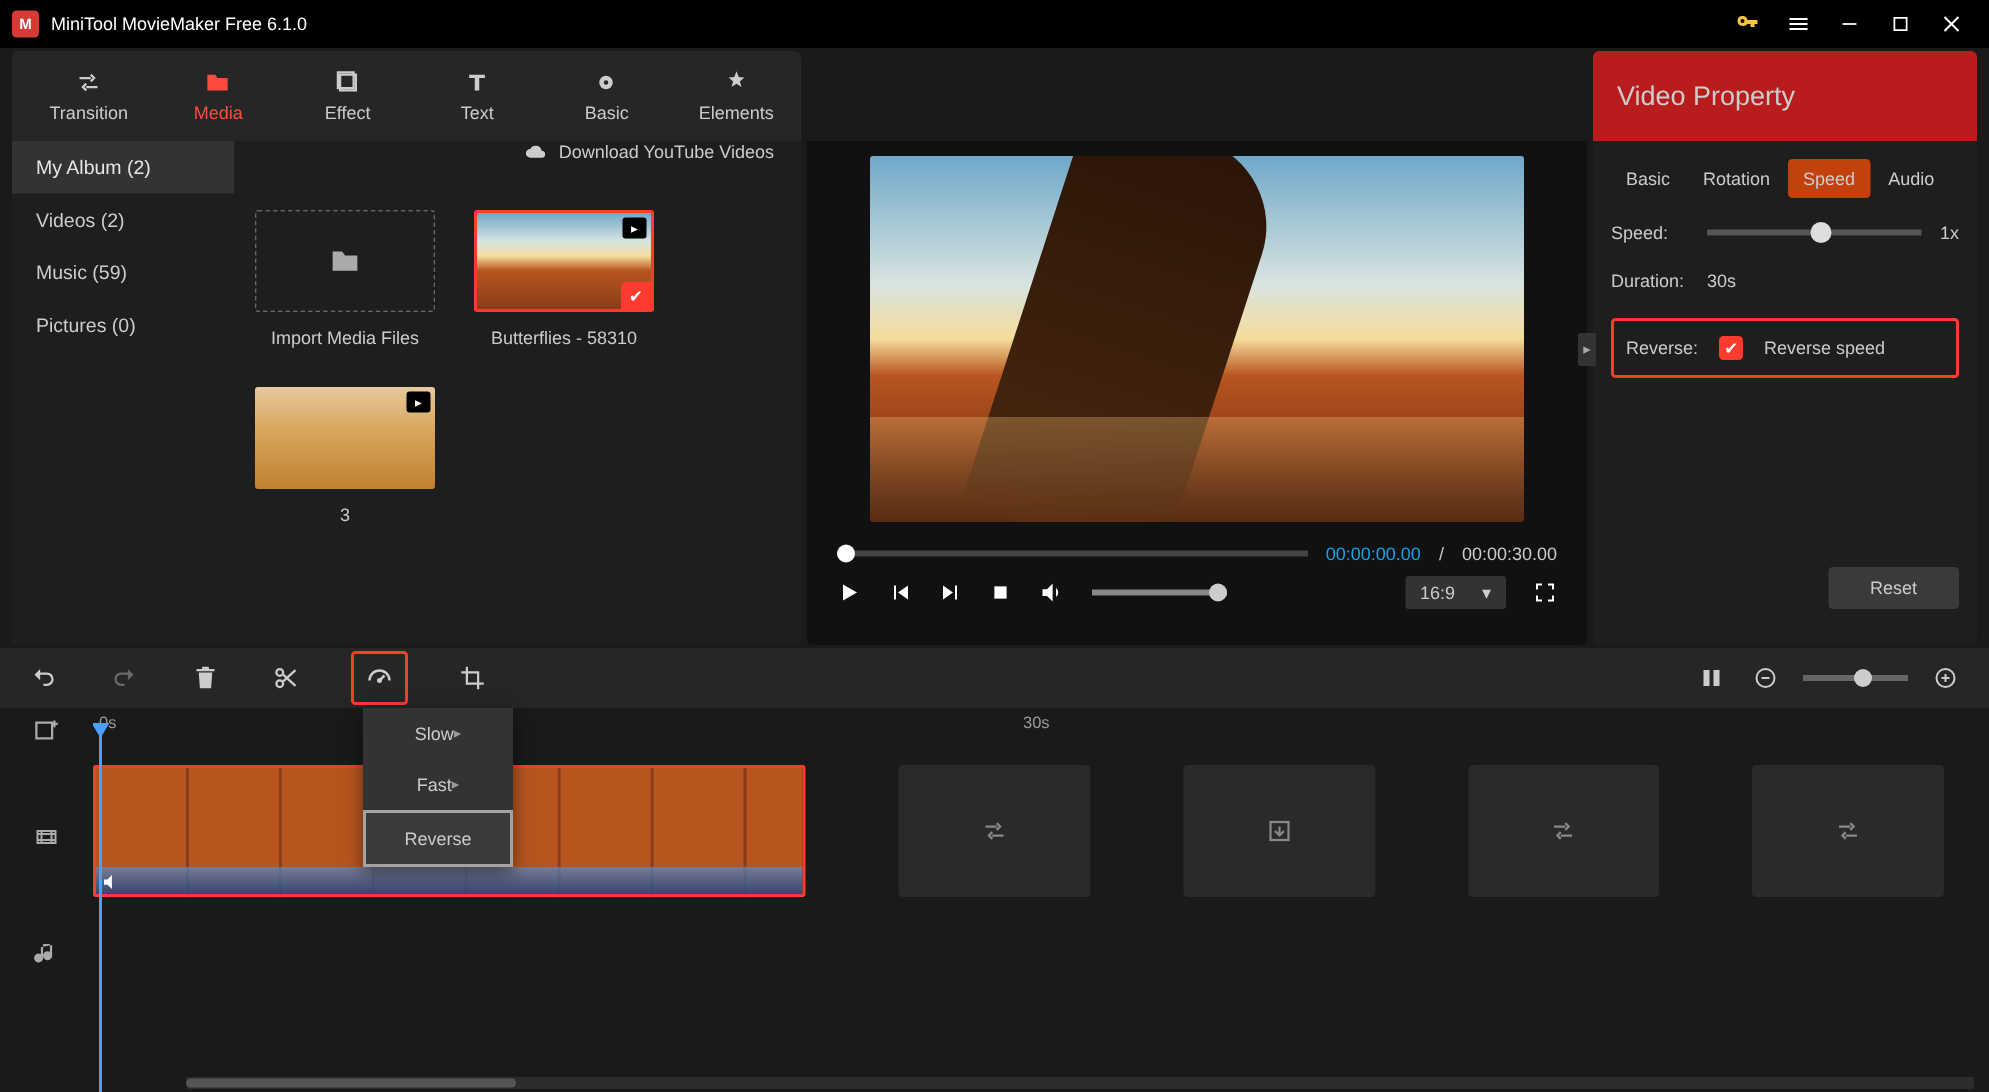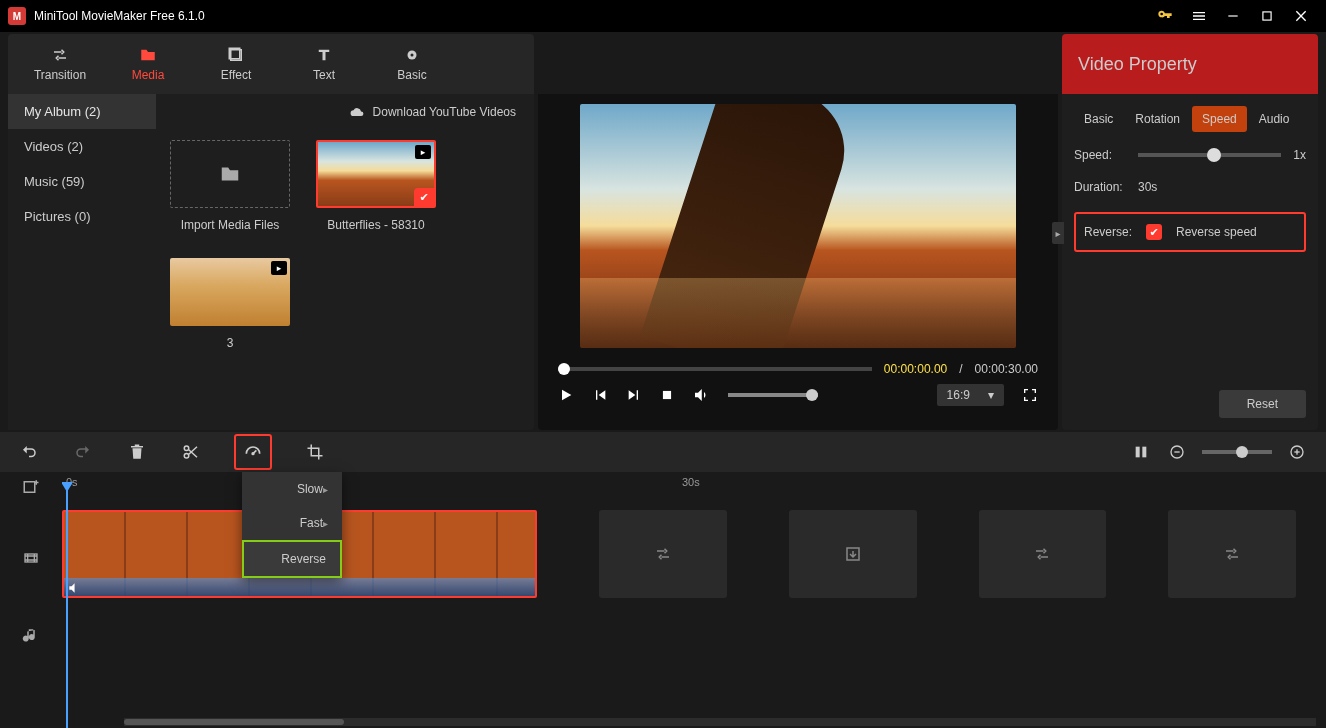--- a/index.html
+++ b/index.html
@@ -190,6 +190,14 @@
         </span>
       <span class="tlabel">Basic</span>
     </div>
+    <div class="toptab">
+      <span class="ticon">
+          <svg width="18" height="18" viewBox="0 0 24 24" fill="currentColor">
+            <path d="M12 2l2 5 5 .5-4 3.5 1.5 5L12 13l-4.5 3 1.5-5-4-3.5 5-.5z"></path>
+          </svg>
+        </span>
+      <span class="tlabel">Elements</span>
+    </div>
   </div>
 
   <div class="media-panel">

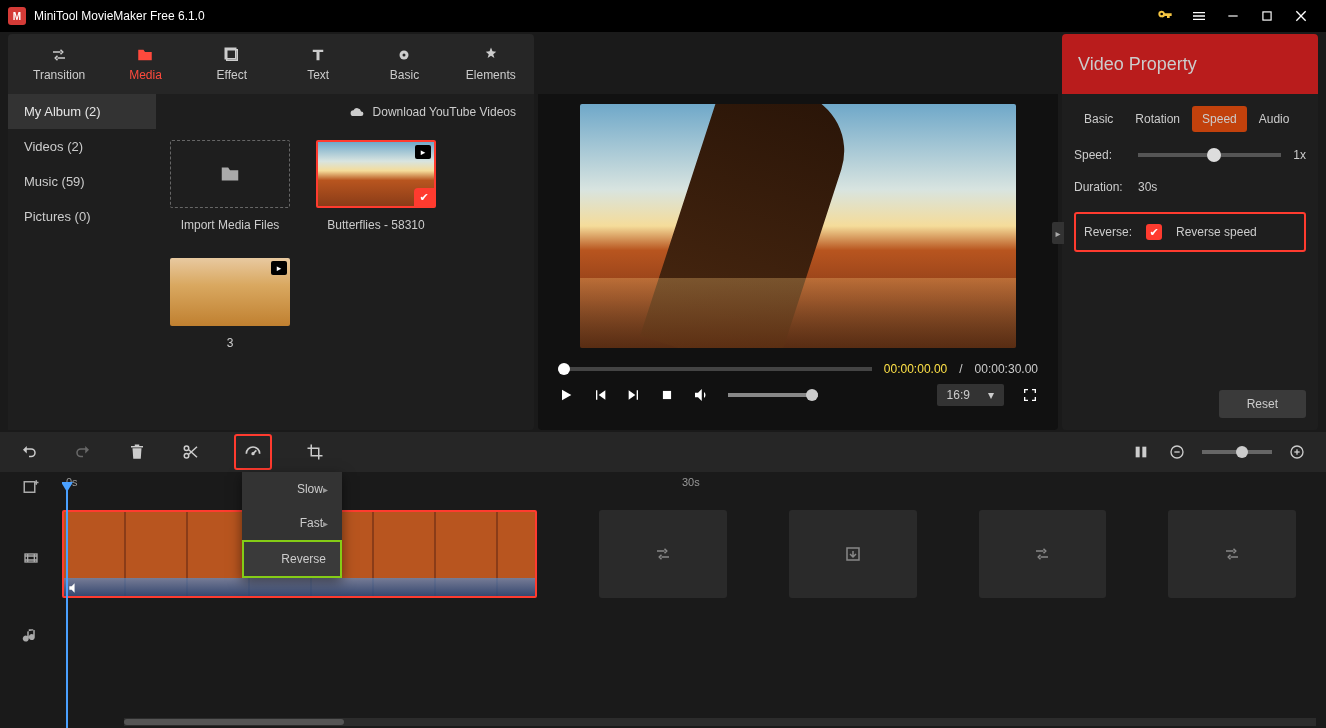--- a/index.html
+++ b/index.html
@@ -28,7 +28,7 @@
 .media-sidebar .sitem { padding: 10px 16px; font-size: 13px; cursor: pointer; }
 .media-sidebar .sitem.active { background: #333; color:#e5e5e5; }
 .media-content { flex: 1; display: flex; flex-direction: column; }
-.media-header { height: 36px; display: flex; align-items: center; justify-content: flex-end; padding-right: 18px; font-size: 12px; color: #ccc; gap: 8px; }
+.media-header { height: 36px; display: flex; justify-content: flex-end; padding-right: 18px; font-size: 12px; color: #ccc; gap: 8px; }
 .media-grid { display: flex; gap: 26px; padding: 10px 14px; flex-wrap: wrap; align-content: flex-start; }
 .media-item { width: 120px; display: flex; flex-direction: column; align-items: center; gap: 10px; }
 .thumb { width: 120px; height: 68px; border-radius: 2px; position: relative; overflow:hidden; }

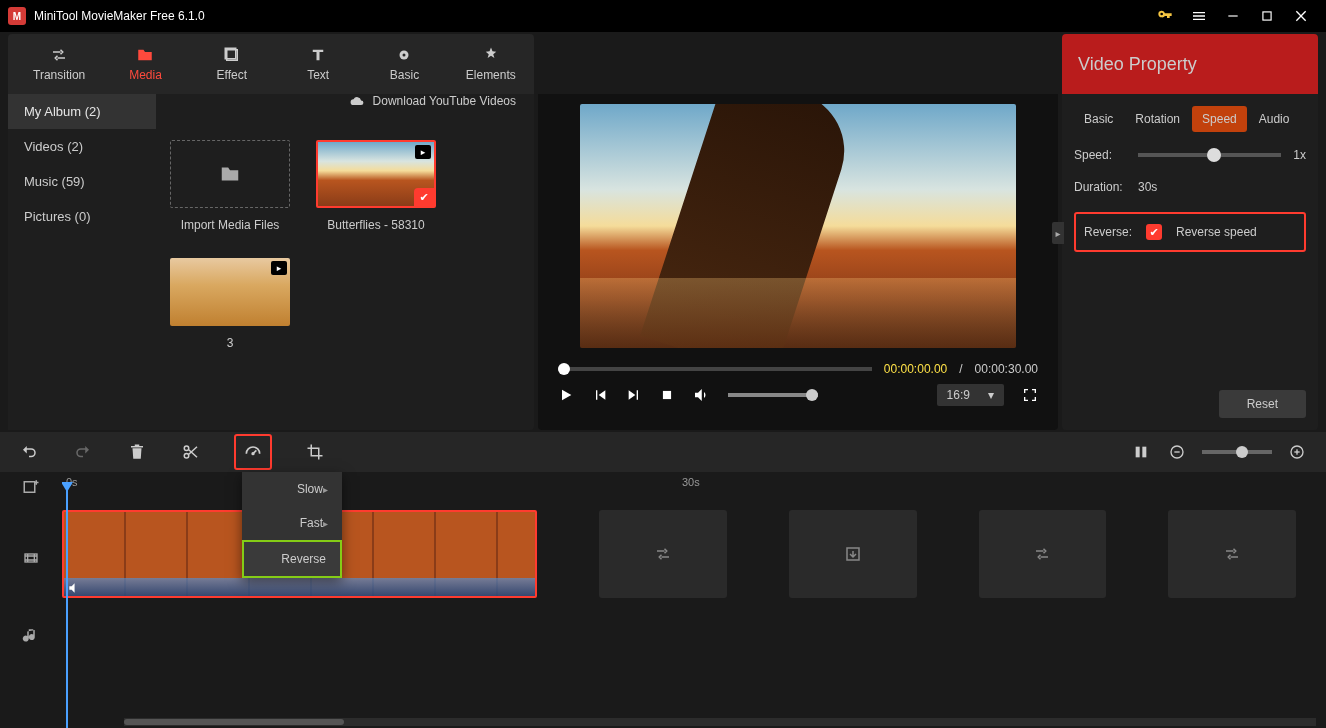--- a/index.html
+++ b/index.html
@@ -50,7 +50,7 @@
 .scrub { width: calc(100% - 40px); margin: 14px 0 8px; display:flex; align-items:center; gap:12px; }
 .scrub .track { flex:1; height:4px; background:#444; position:relative; }
 .scrub .dot { position:absolute; left:0; top:-4px; width:12px;height:12px;border-radius:50%;background:#fff; }
-.scrub .time-cur { color:#fde047; font-size:12px; }
+.scrub .time-cur { color:#0ea5e9; font-size:12px; }
 .scrub .time-sep, .scrub .time-tot { color:#ccc; font-size:12px; }
 .controls { width: calc(100% - 40px); display:flex; align-items:center; gap:18px; padding-bottom:8px; }
 .controls .cicon { color:#fff; cursor:pointer; display:flex; align-items:center; }

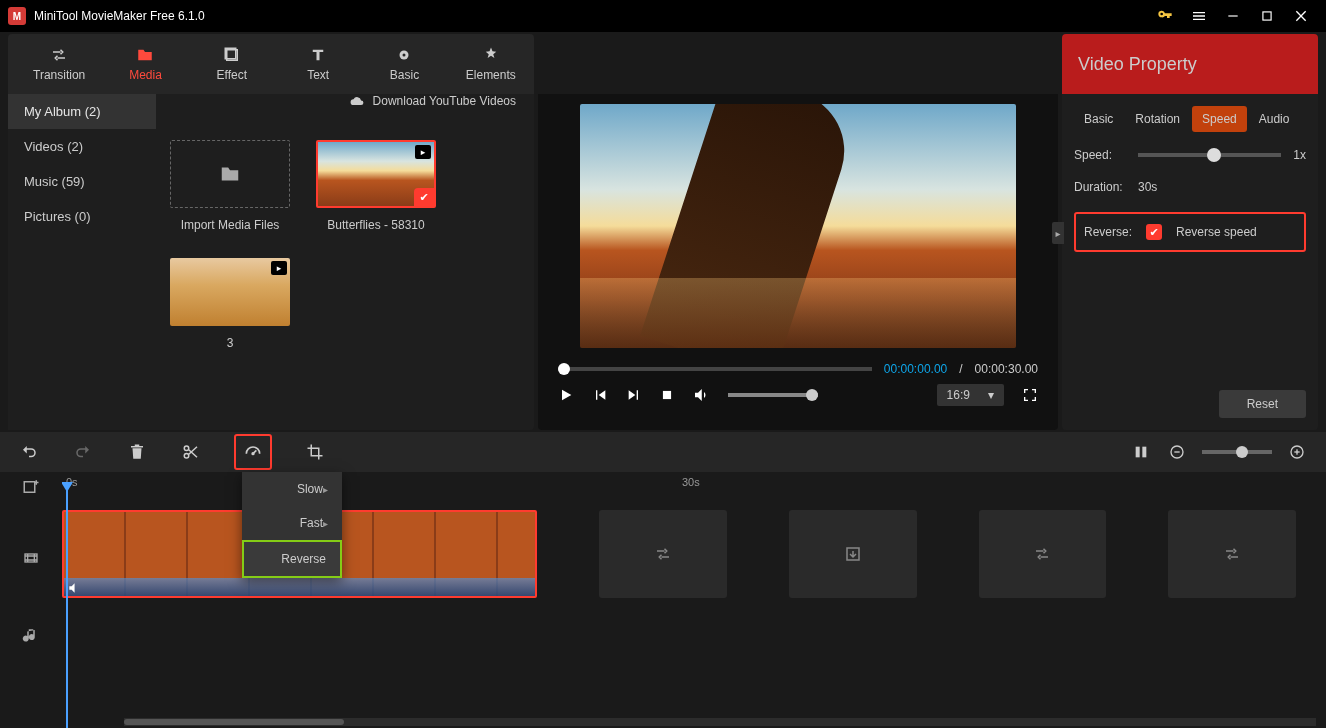--- a/index.html
+++ b/index.html
@@ -73,7 +73,7 @@
 .slider .knob { position:absolute; left:48%; top:-5px; width:14px;height:14px;border-radius:50%;background:#ddd; }
 .highlight-box { border: 2px solid #ff3b2f; border-radius:3px; padding: 10px 8px; display:flex; align-items:center; gap: 14px; font-size:12px; }
 .chk { width:16px;height:16px; background:#ff3b2f; border-radius:3px; display:flex;align-items:center;justify-content:center;color:#fff;font-size:11px; }
-.reset-btn { position:absolute; bottom:12px; right:12px; background:#3a3a3a; padding:7px 28px; border-radius:3px; cursor:pointer; font-size:12px; }
+.reset-btn { position:absolute; bottom:24px; right:12px; background:#3a3a3a; padding:7px 28px; border-radius:3px; cursor:pointer; font-size:12px; }
 
 
 .timeline { height: 296px; background: #1a1a1a; display:flex; flex-direction:column; }

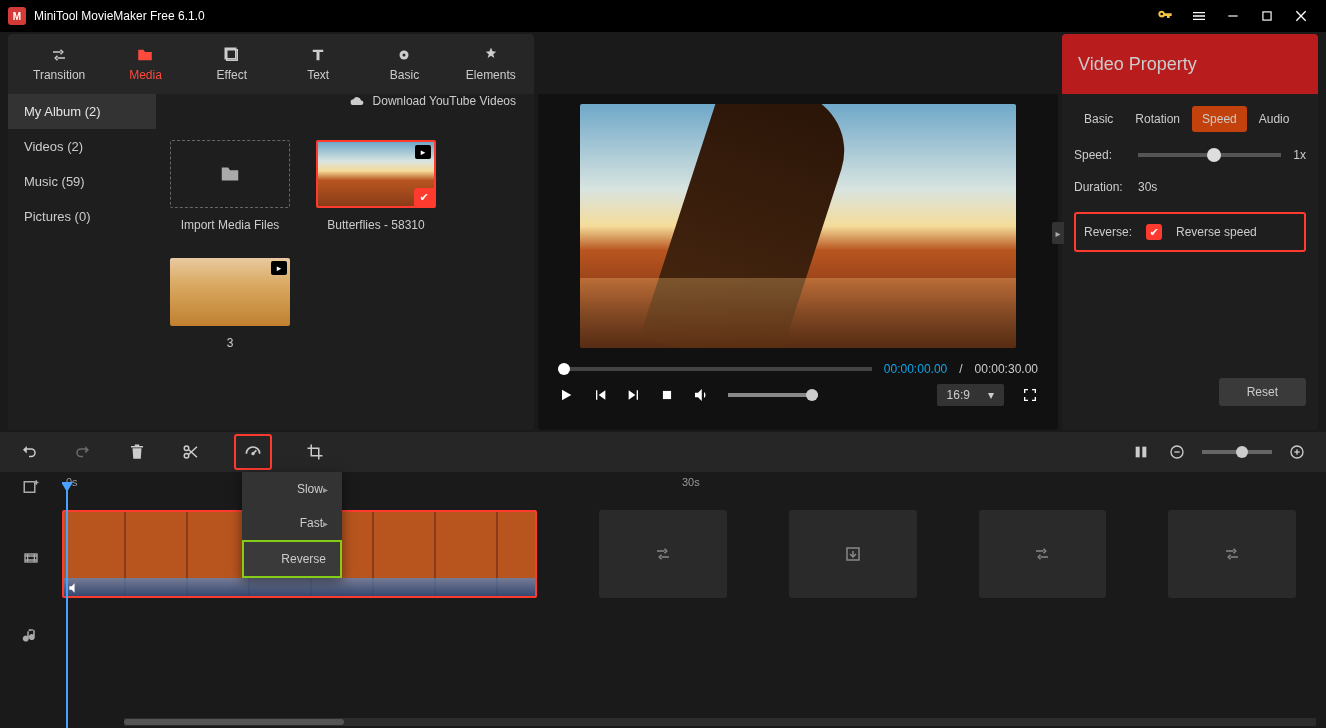--- a/index.html
+++ b/index.html
@@ -103,7 +103,7 @@
 
 
 .speed-menu { position:absolute; left: 242px; top: 40px; width: 100px; background:#333; z-index:20; box-shadow: 0 4px 12px rgba(0,0,0,.5); }
-.speed-menu .mitem { padding: 10px 14px; font-size:12px; display:flex; align-items:center; justify-content:flex-end; cursor:pointer; }
+.speed-menu .mitem { padding: 10px 14px; font-size:12px; display:flex; align-items:center; justify-content:center; cursor:pointer; }
 .speed-menu .mitem.hl { border: 2px solid #84cc16; background:#3a3a3a; }
 .speed-menu .mitem .arr { color:#999; font-size:10px; }
 

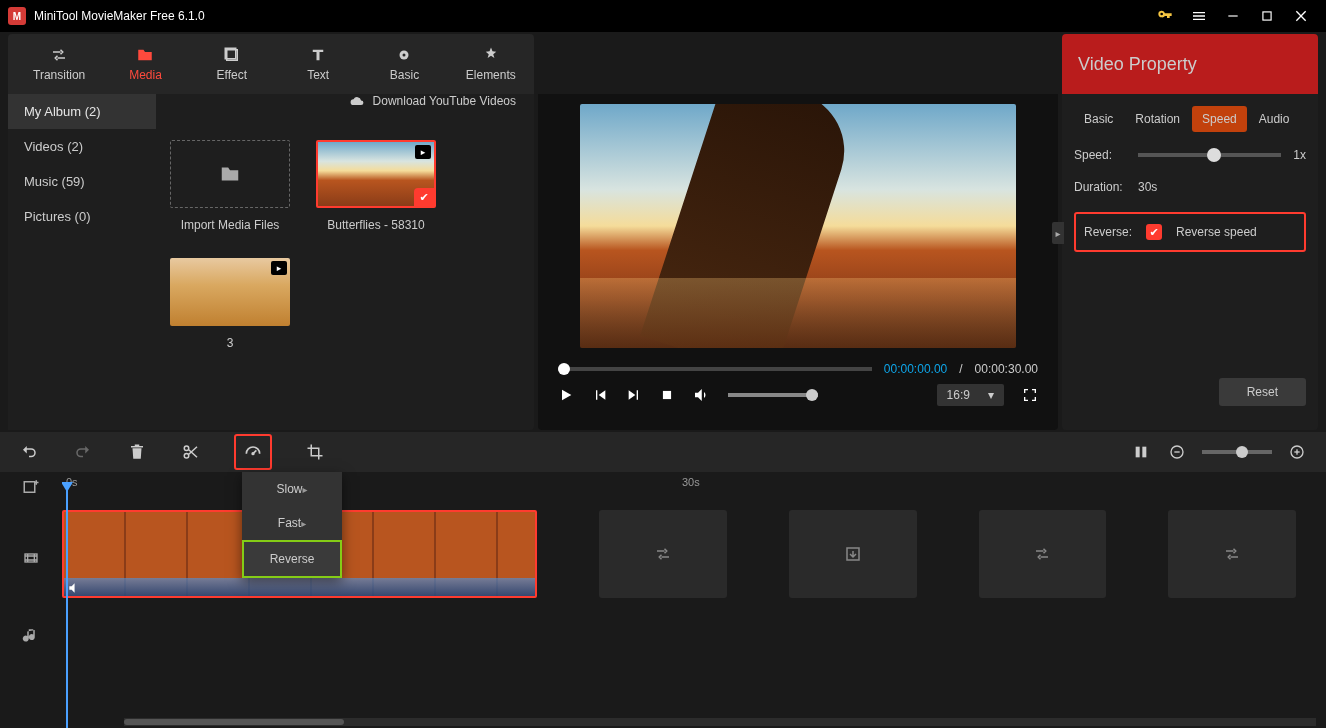--- a/index.html
+++ b/index.html
@@ -104,7 +104,7 @@
 
 .speed-menu { position:absolute; left: 242px; top: 40px; width: 100px; background:#333; z-index:20; box-shadow: 0 4px 12px rgba(0,0,0,.5); }
 .speed-menu .mitem { padding: 10px 14px; font-size:12px; display:flex; align-items:center; justify-content:center; cursor:pointer; }
-.speed-menu .mitem.hl { border: 2px solid #84cc16; background:#3a3a3a; }
+.speed-menu .mitem.hl { border: 2px solid #a3a3a3; background:#3a3a3a; }
 .speed-menu .mitem .arr { color:#999; font-size:10px; }
 
 .scroll-h { position:absolute; left:62px; right:10px; bottom:2px; height:8px; background:#2c2c2c; }

